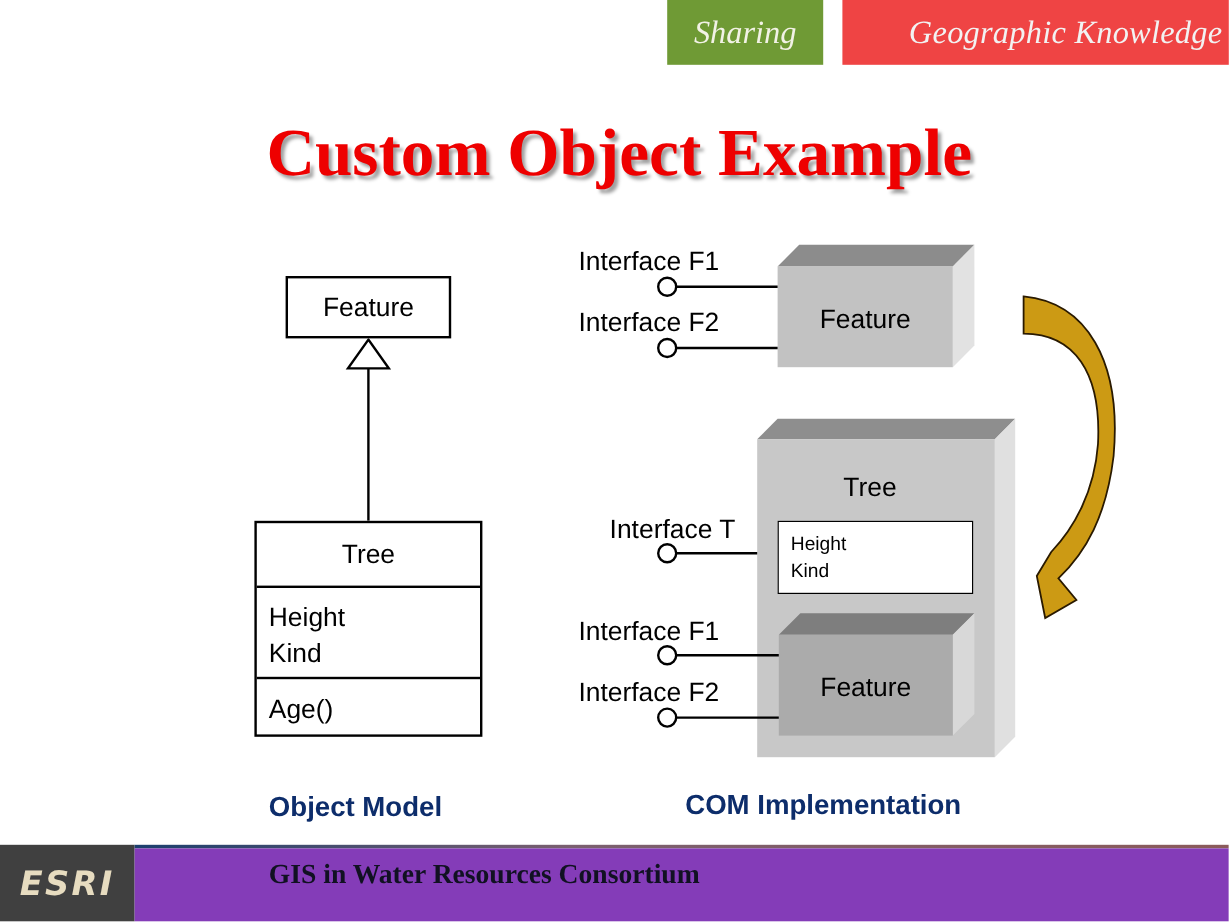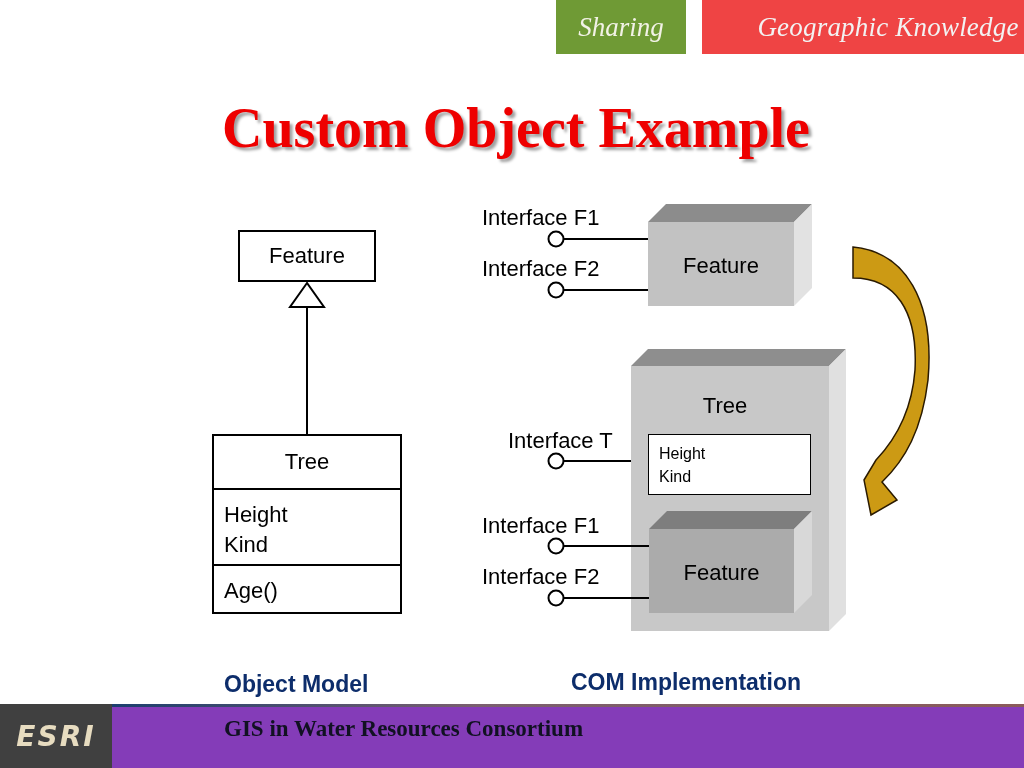--- a/index.html
+++ b/index.html
@@ -30,7 +30,7 @@
     .com-text { font-size: 22px; color: #000; }
     .attr-box { left: 648px; top: 434px; width: 163px; height: 61px; background: #fff; border: 1.5px solid #000; box-sizing: border-box; padding: 7px 0 0 10px; font-size: 16px; line-height: 23px; }
 
-    .caption { font-size: 23px; font-weight: bold; color: #0d2d6b; margin-top: 12px; }
+    .caption { font-size: 23px; font-weight: bold; color: #0d2d6b; }
 
     
     .footer-line { left: 112px; top: 704px; width: 912px; height: 3px; background: linear-gradient(to right, #1c3f6e, #7a5f6f 40%, #8a5a5a); }

